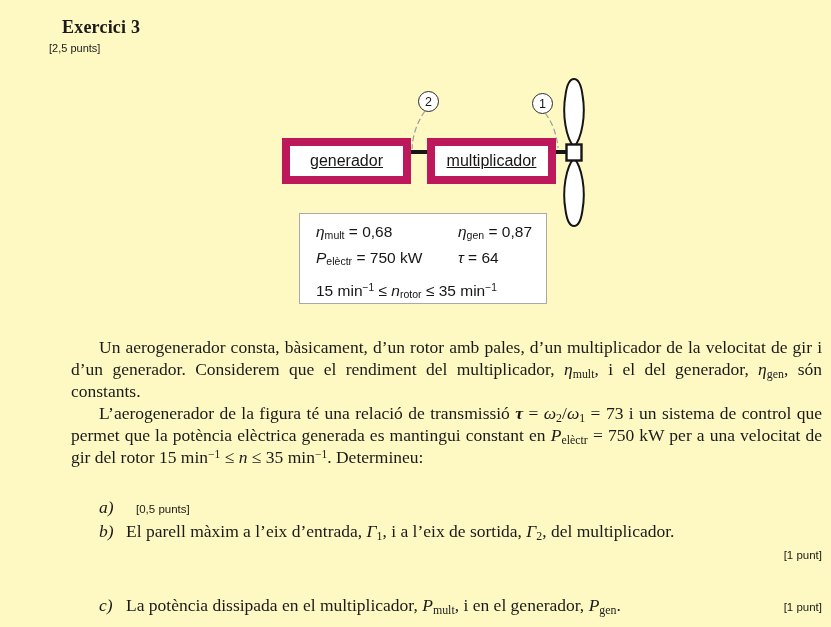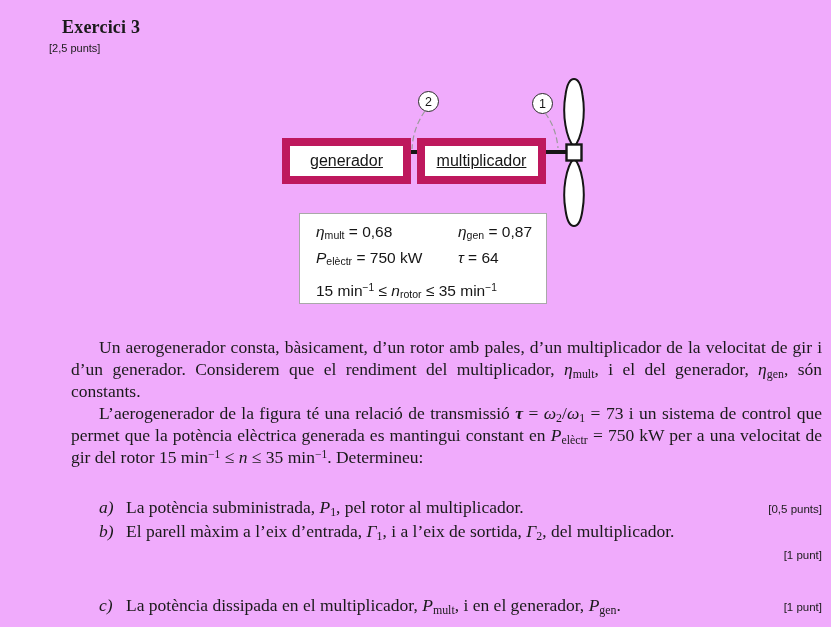--- a/index.html
+++ b/index.html
@@ -4,7 +4,7 @@
 <style>
   html,body{margin:0;padding:0;background:#ffffff;}
   .page{
-    position:relative;width:831px;height:627px;background:#f0abfc;
+    position:relative;width:831px;height:627px;background:#fef9c3;
     color:#1a1a1a;font-family:"Liberation Serif",serif;overflow:hidden;
   }
   

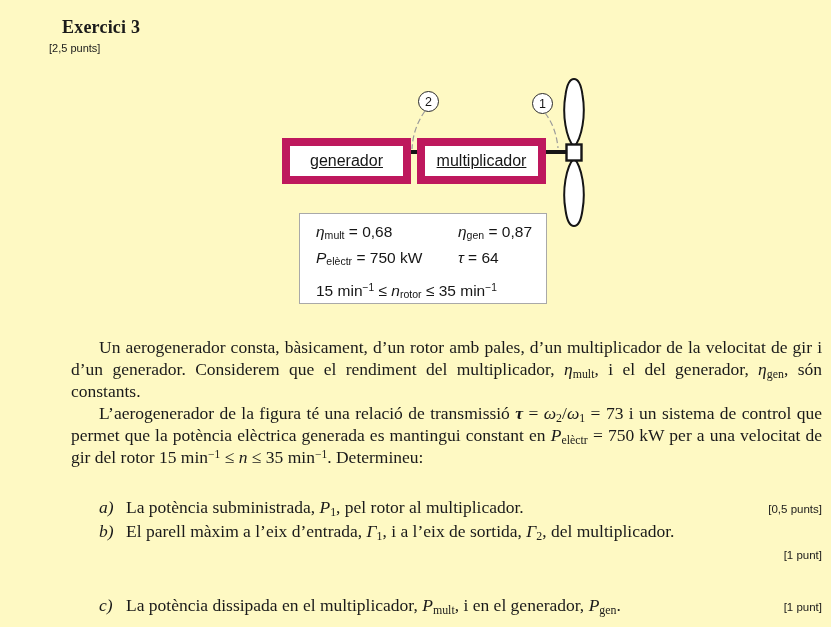--- a/index.html
+++ b/index.html
@@ -70,7 +70,7 @@
       <span>generador</span>
     </div>
 
-    <div class="fig-box" style="left:417px;top:138px;width:113px;align-items:center;">
+    <div class="fig-box" style="left:427px;top:138px;width:113px;align-items:center;">
       <span>multiplicador</span>
     </div>
 

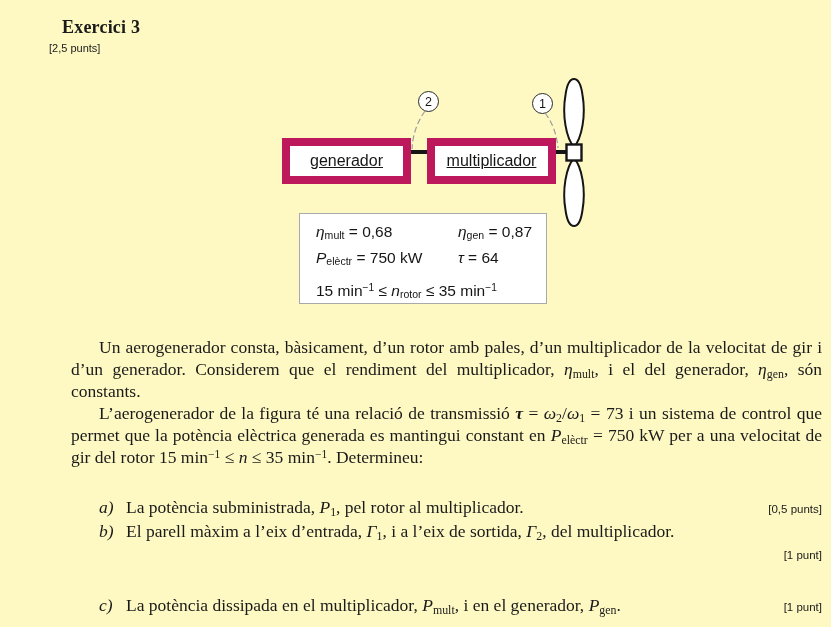--- a/index.html
+++ b/index.html
@@ -106,7 +106,6 @@
 
     <div class="list-item">
       <span class="marker">a)</span>
-      <span class="item-text"><span>La potència subministrada, </span><span class="i">P</span><span class="sb">1</span><span>, pel rotor al multiplicador.</span></span>
       <span class="points">[0,5 punts]</span>
     </div>
 

